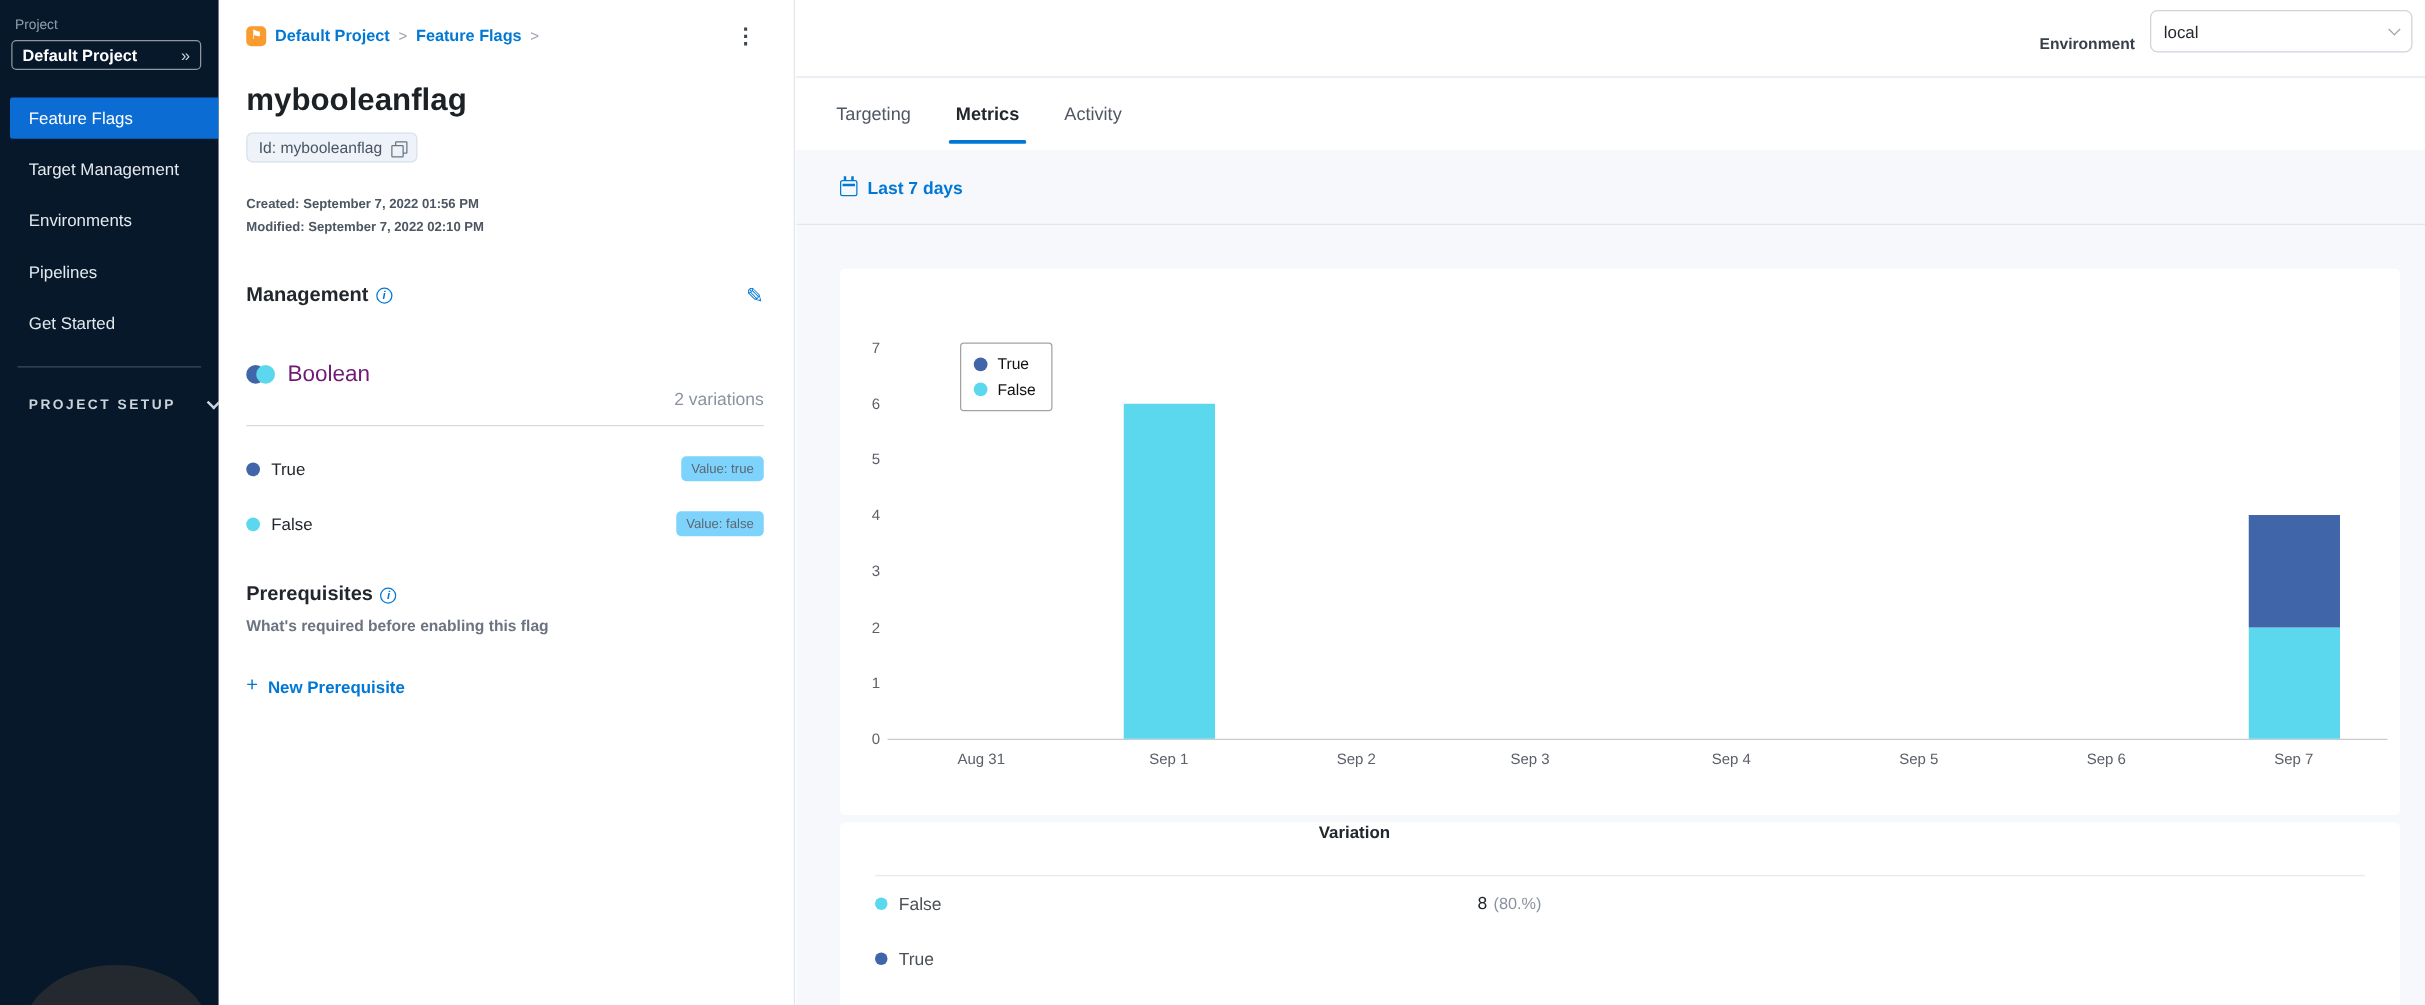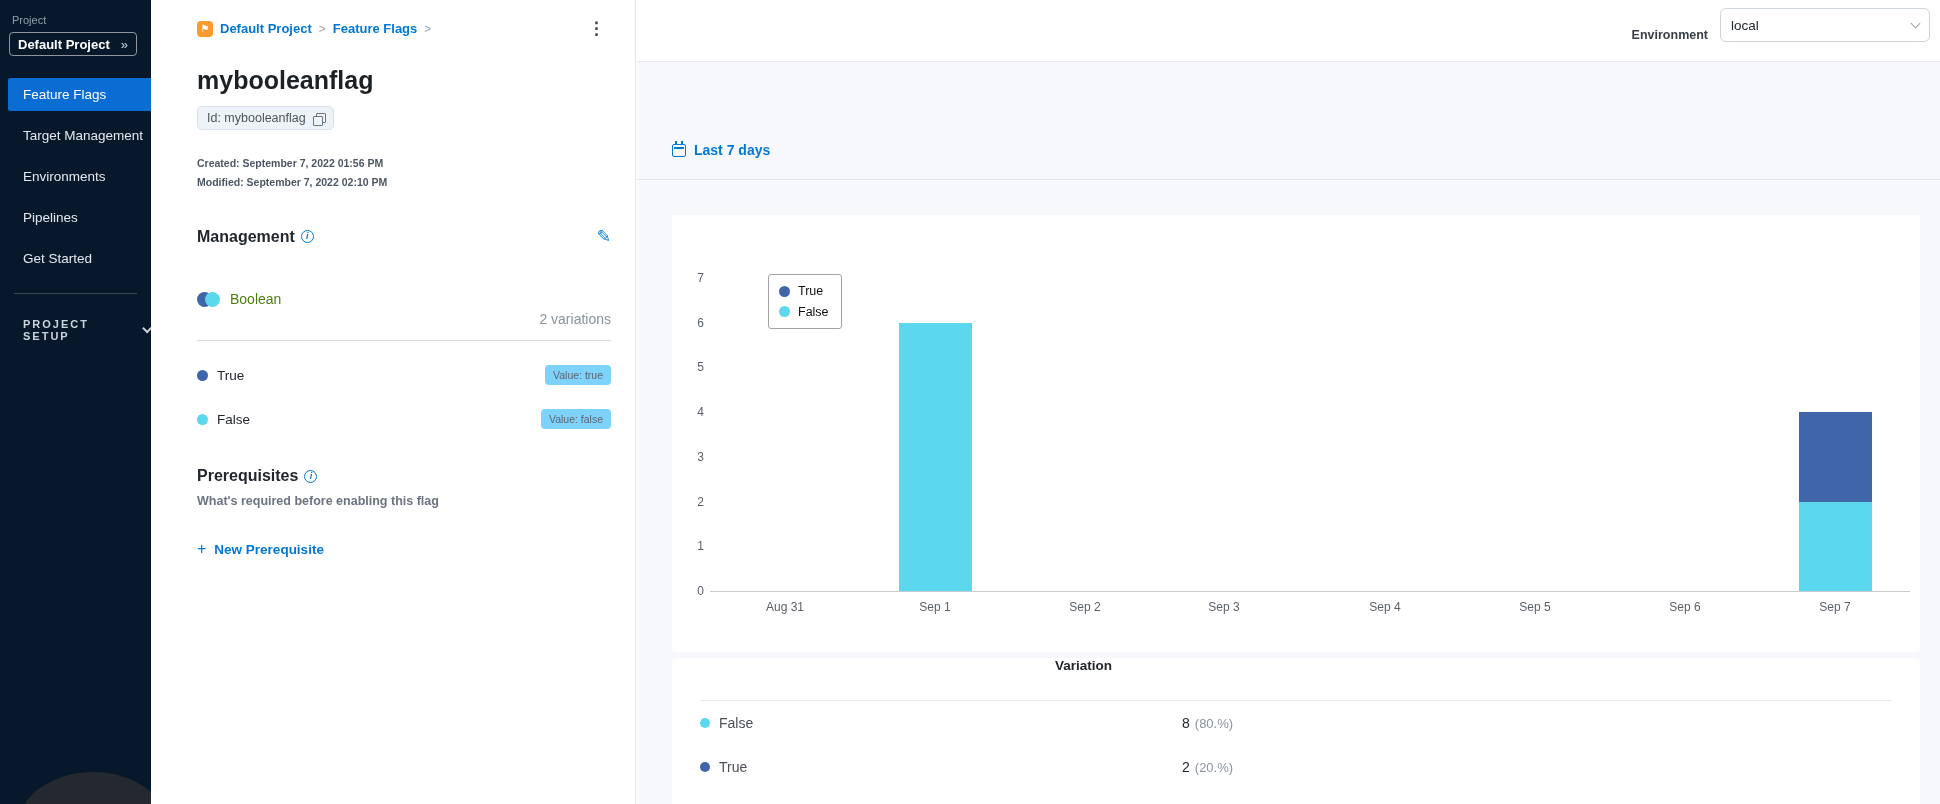--- a/index.html
+++ b/index.html
@@ -8,7 +8,7 @@
   .root { position:relative; width:1940px; height:804px; }
 
   
-  .sidebar { position:absolute; left:0; top:0; width:151px; height:804px;
+  .sidebar { position:absolute; left:0; top:0; width:175px; height:804px;
     background:#07182b; color:#e6ebf0; overflow:hidden; }
   .proj-label { margin:14px 0 6px 12px; font-size:11px; color:#8fa0af; }
   .proj-box { margin:0 14px 0 9px; height:24px; border:1px solid rgba(255,255,255,.55);

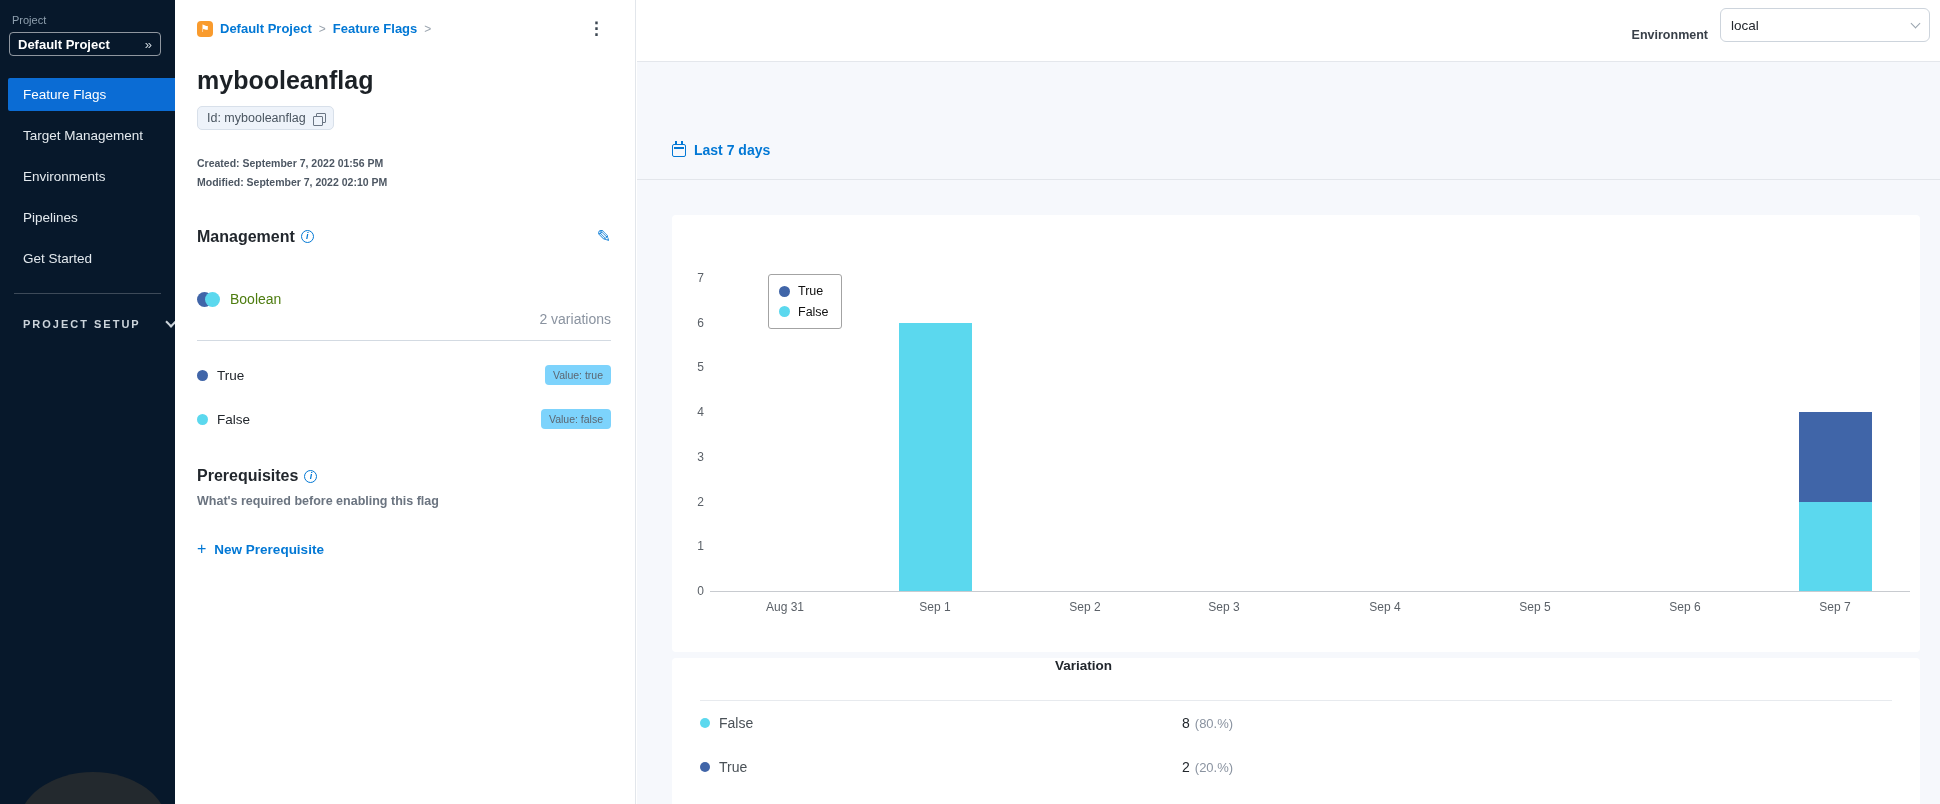--- a/index.html
+++ b/index.html
@@ -226,6 +226,11 @@
         </span>
       </div>
     </div>
+    <div class="tabsrow" id="tabsrow">
+        <div class="tab">Targeting</div>
+        <div class="tab active">Metrics</div>
+        <div class="tab">Activity</div>
+      </div>
     <div class="filterband">
       <span class="datefilter">
         <span class="cal-ic"></span>

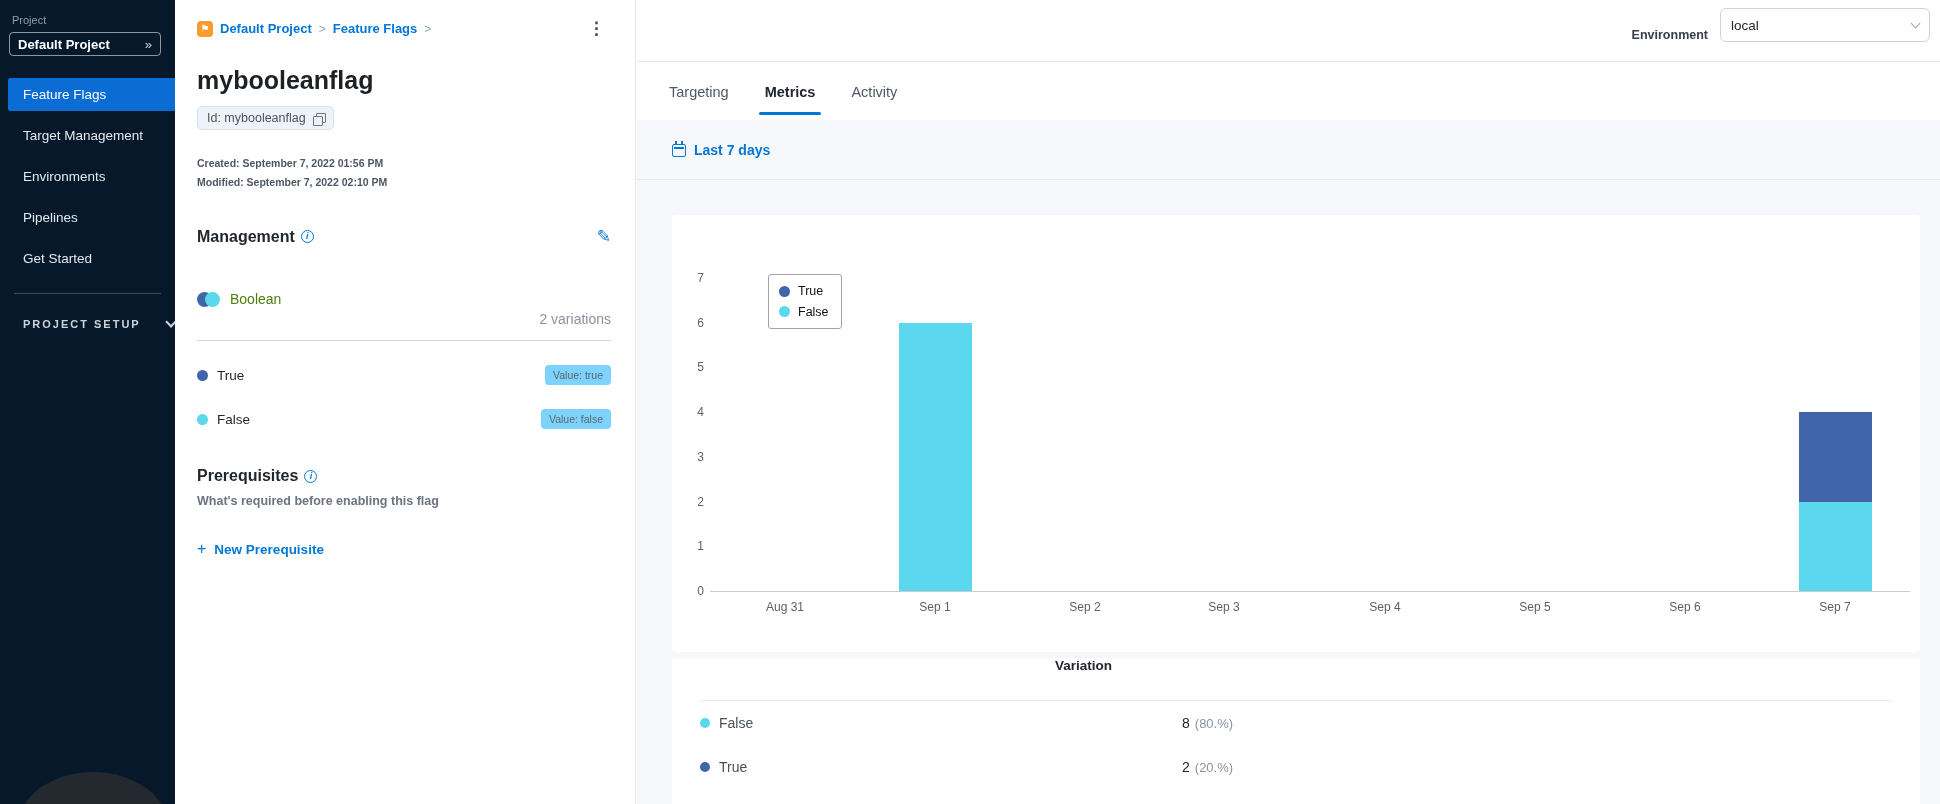--- a/index.html
+++ b/index.html
@@ -63,7 +63,7 @@
   .bool-ic { display:flex; margin-right:10px; }
   .bool-ic .c1 { width:15px; height:15px; border-radius:50%; }
   .bool-ic .c2 { width:15px; height:15px; border-radius:50%; margin-left:-7px; }
-  .bool-label { font-size:14px; color:#4d7c0f; }
+  .bool-label { font-size:18px; color:#701a75; }
   .var-count { margin-left:auto; font-size:14px; color:#8a93a0;margin-top:40px; }
   .var-row { display:flex; align-items:center; margin-top:24px; }
   .var-dot { width:11px; height:11px; border-radius:50%; margin-right:9px; }

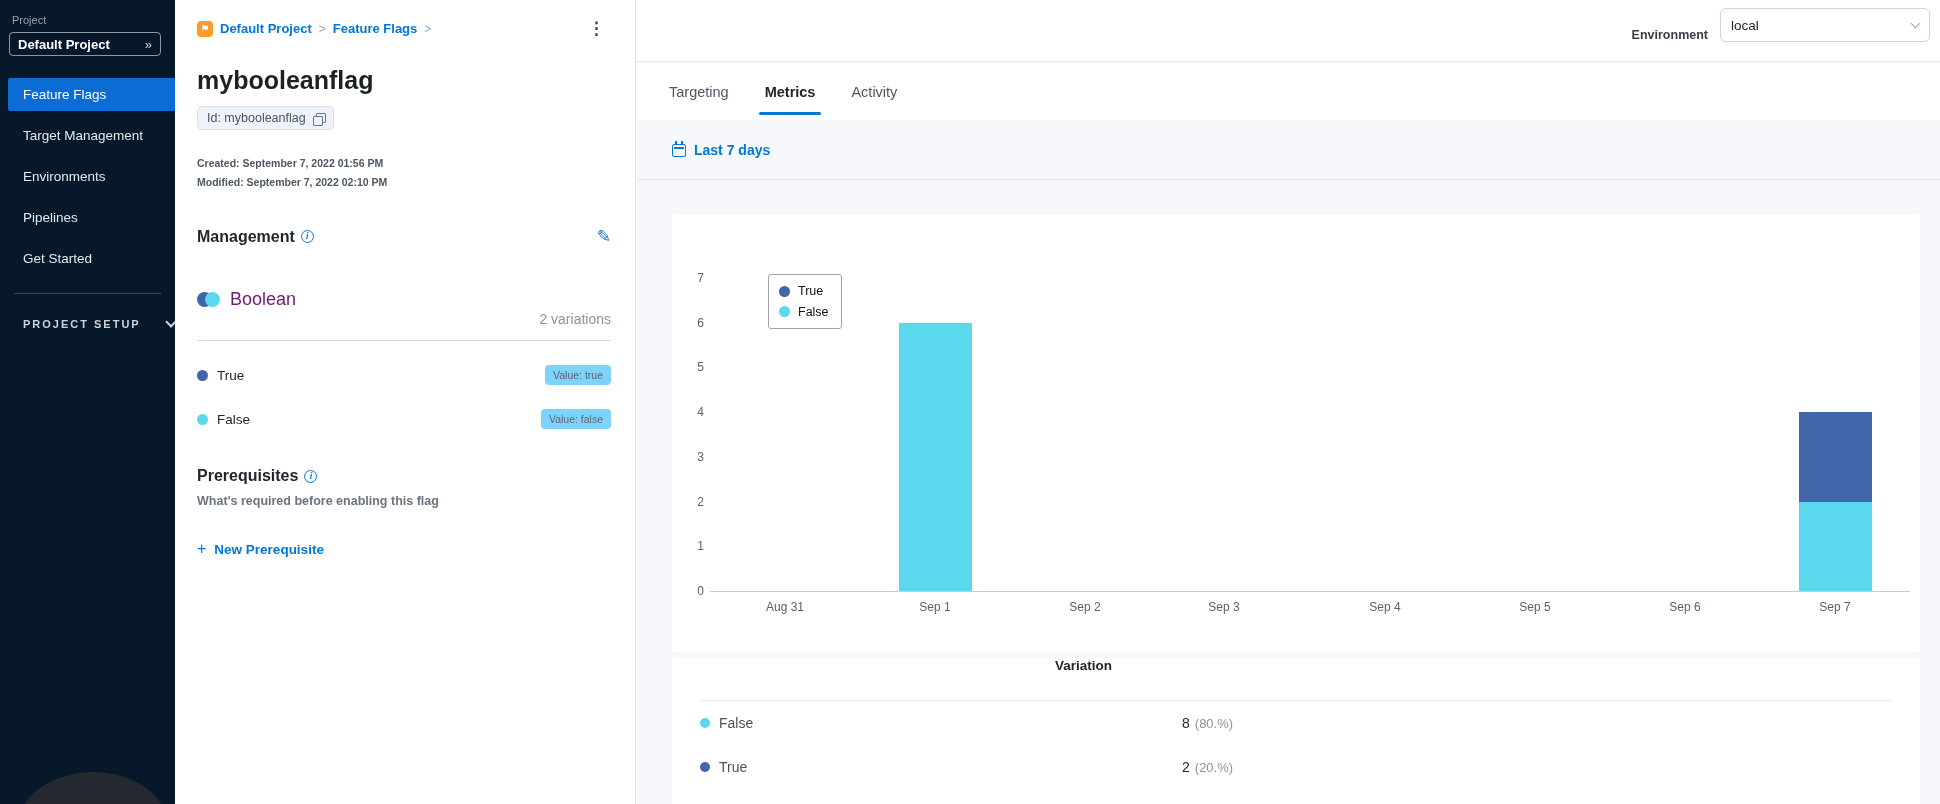--- a/index.html
+++ b/index.html
@@ -288,7 +288,6 @@
               <span class="t-dot" style="background: rgb(64, 101, 168);"></span>
               <span>True</span>
             </div>
-            <div class="t-col2"><span class="t-total">2</span><span class="t-pct">(20.%)</span></div>
           </div>
         </div>
     </div>

